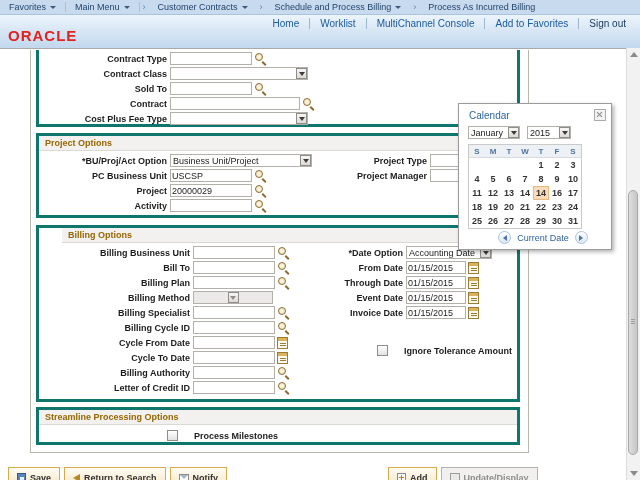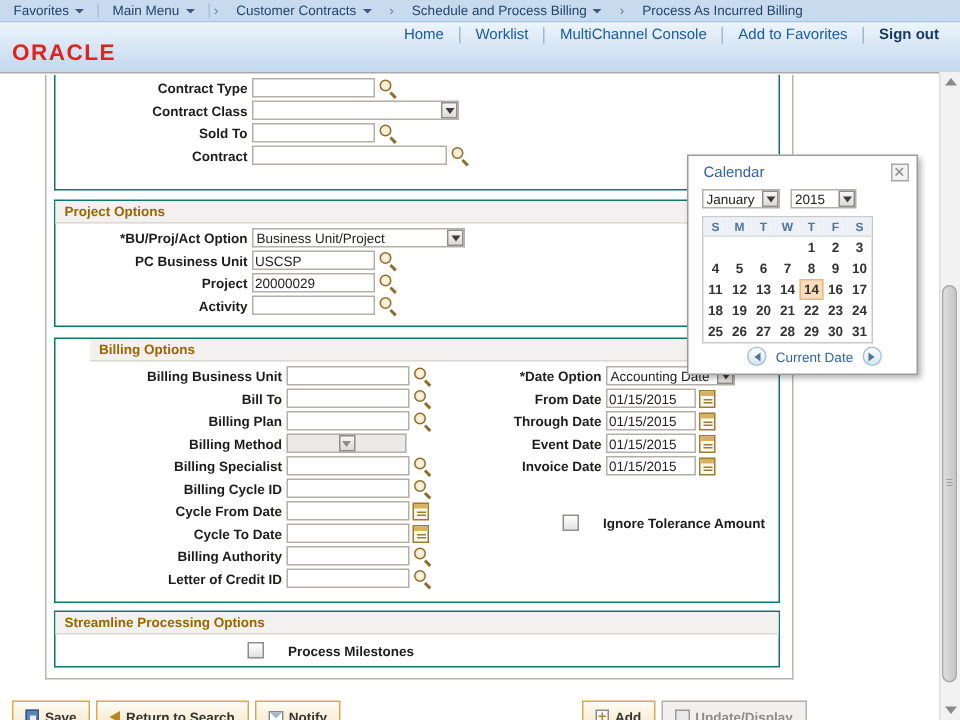--- a/index.html
+++ b/index.html
@@ -22,7 +22,7 @@
   .hdr-links{position:absolute;top:3px;right:4px;display:flex;align-items:center;font-size:10px;color:#1b5ba0;}
   .hlink{padding:0 10px;cursor:pointer;white-space:nowrap;}
   .hlink + .hlink{border-left:1px solid #9fb8d2;}
-  .hlink.signout{font-weight:bold;color:#16385f;text-align:right;}
+  .hlink.signout{font-weight:normal;color:#16385f;text-align:right;}
 
   
   .outer{position:absolute;left:30px;top:50px;width:497px;height:402px;background:#fff;

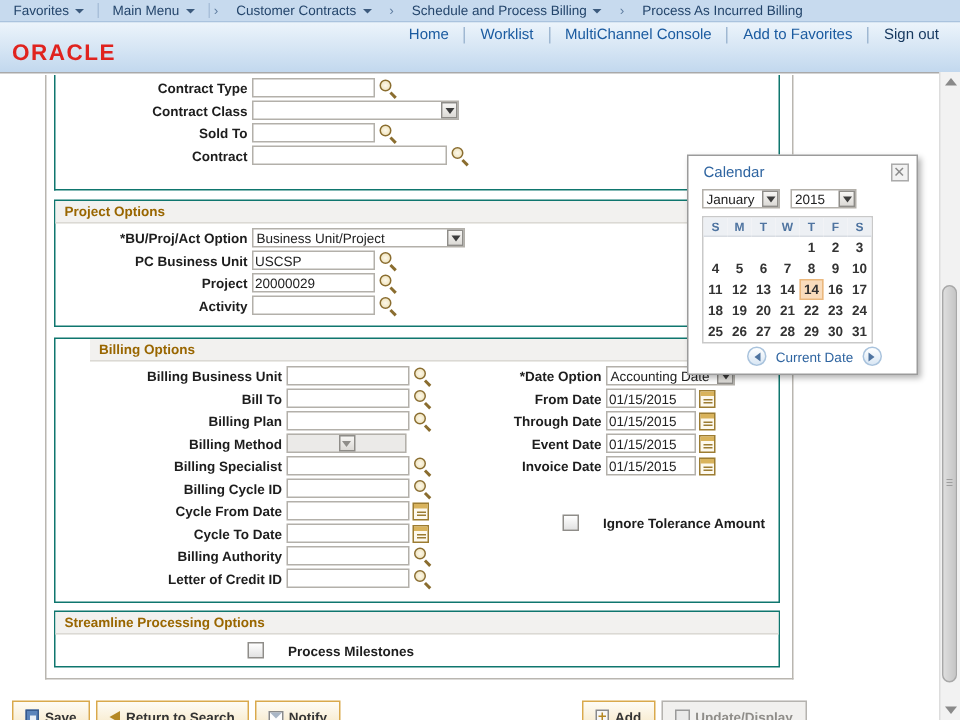--- a/index.html
+++ b/index.html
@@ -188,6 +188,15 @@
           <span class="flbl">Contract</span>
           <input class="psin w126" value="" style="">
           <span class="lkp"></span>
+        </div>
+        <div class="frow">
+          <span class="flbl">Cost Plus Fee Type</span>
+          <div class="pssel">
+            <span class="seltxt"></span>
+            <span class="selbtn">
+                <span class="tri-d"></span>
+              </span>
+          </div>
         </div>
       </div>
     </div>

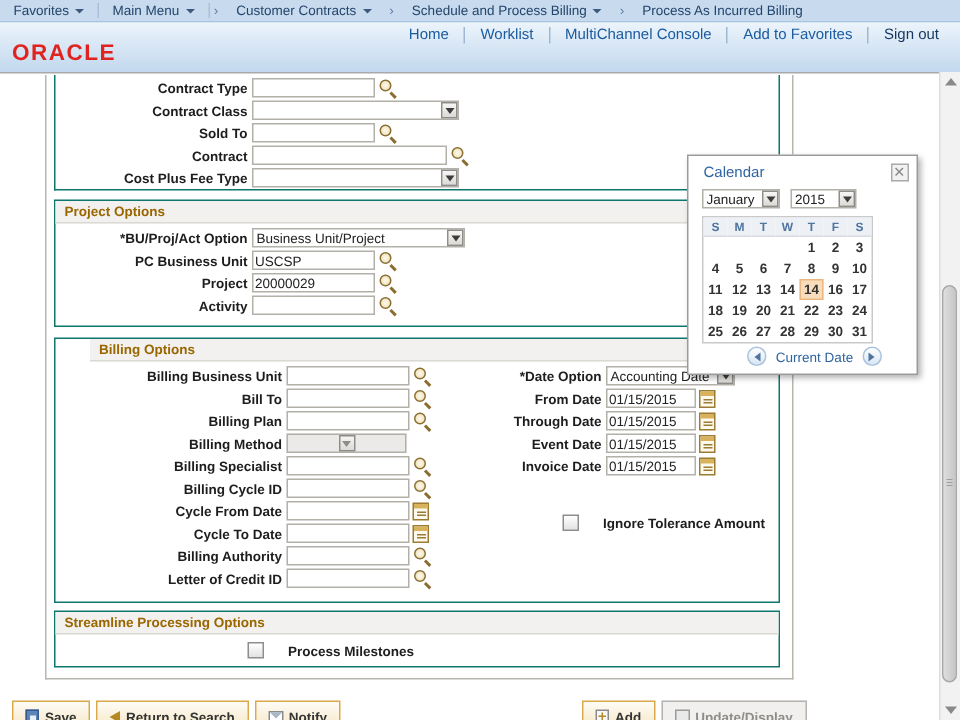--- a/index.html
+++ b/index.html
@@ -27,7 +27,7 @@
   
   .outer{position:absolute;left:30px;top:50px;width:497px;height:402px;background:#fff;
     border:1px solid #b9b6b0;border-top:none;}
-  .gbox{position:absolute;left:5px;width:484px;border:1px solid #0f766e;background:#fff;box-sizing:border-box;}
+  .gbox{position:absolute;left:5px;width:484px;border:3px solid #0f766e;background:#fff;box-sizing:border-box;}
   .ghead{height:14px;background:#f2f1ef;border-bottom:1px solid #dbd9d4;display:flex;align-items:center;
     padding-left:6px;font-size:9px;font-weight:bold;color:#996600;}
   .rows{padding-top:2px;}

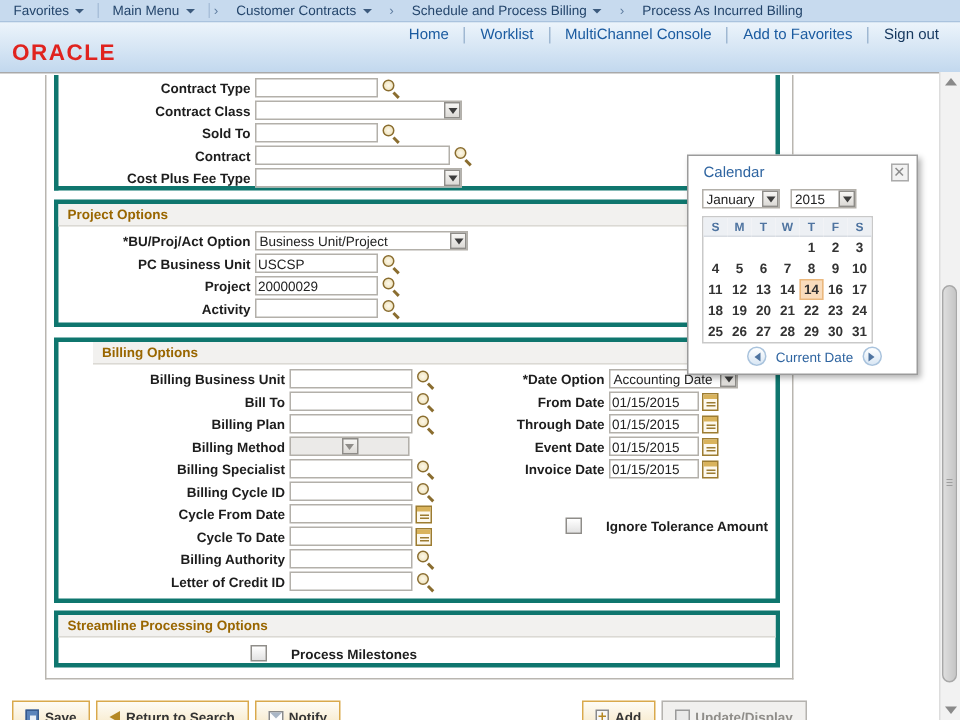--- a/index.html
+++ b/index.html
@@ -227,6 +227,16 @@
           <span class="flbl">Activity</span>
           <input class="psin" value="" style="">
           <span class="lkp"></span>
+        </div>
+      </div>
+      <div class="rcol">
+        <div class="frow">
+          <span class="flbl-r w160">Project Type</span>
+          <input class="psin" value="" style="">
+        </div>
+        <div class="frow">
+          <span class="flbl-r w160">Project Manager</span>
+          <input class="psin" value="" style="">
         </div>
       </div>
     </div>

